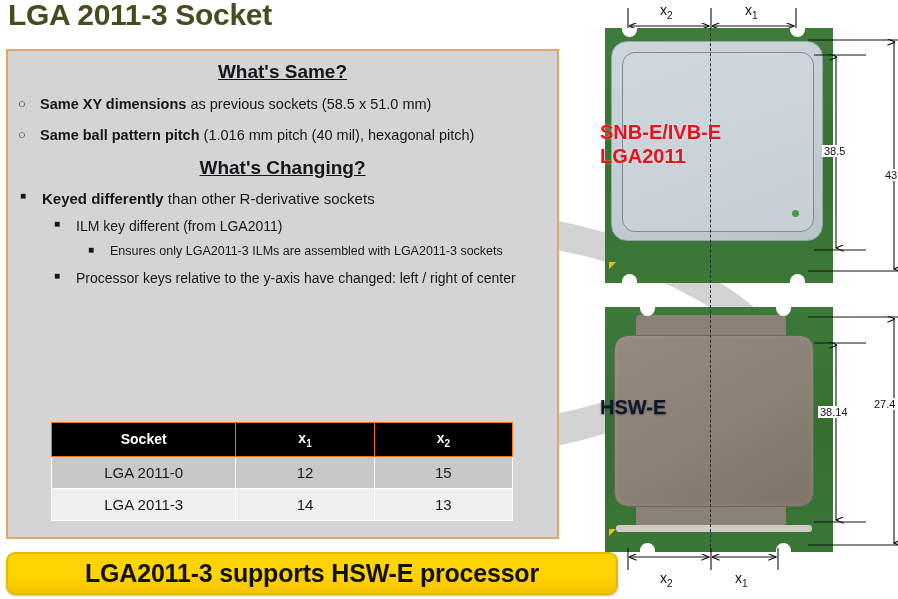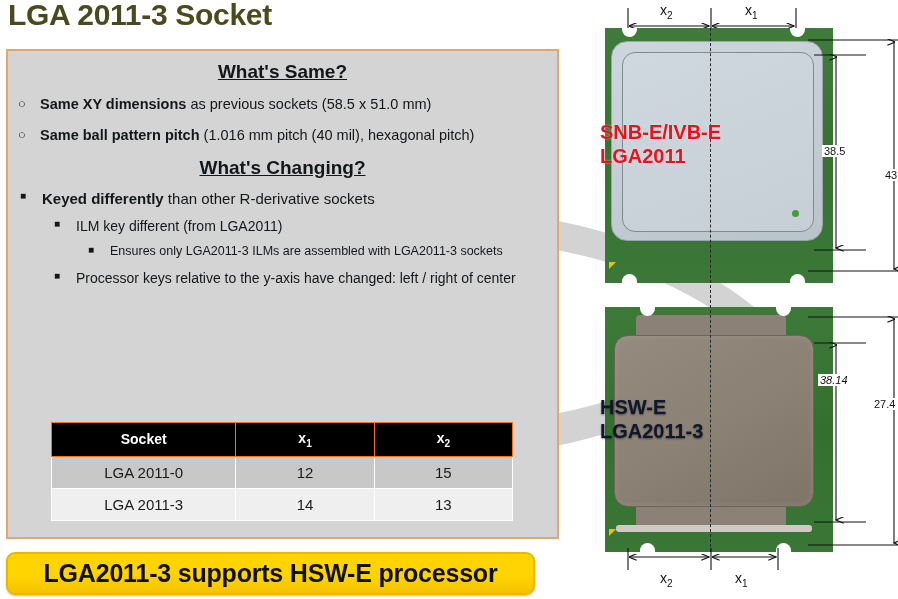--- a/index.html
+++ b/index.html
@@ -457,7 +457,7 @@
         </marker>
       </defs>
     </svg>
-    <div class="dim-label" style="left:218px; top:374px;font-style:italic;">38.14</div>
+    <div class="dim-label" style="left:218px; top:406px;">38.14</div>
     <div class="dim-label" style="left:272px; top:398px;">27.4</div>
 
     <svg class="dimsvg" width="298" height="26" style="top:548px">

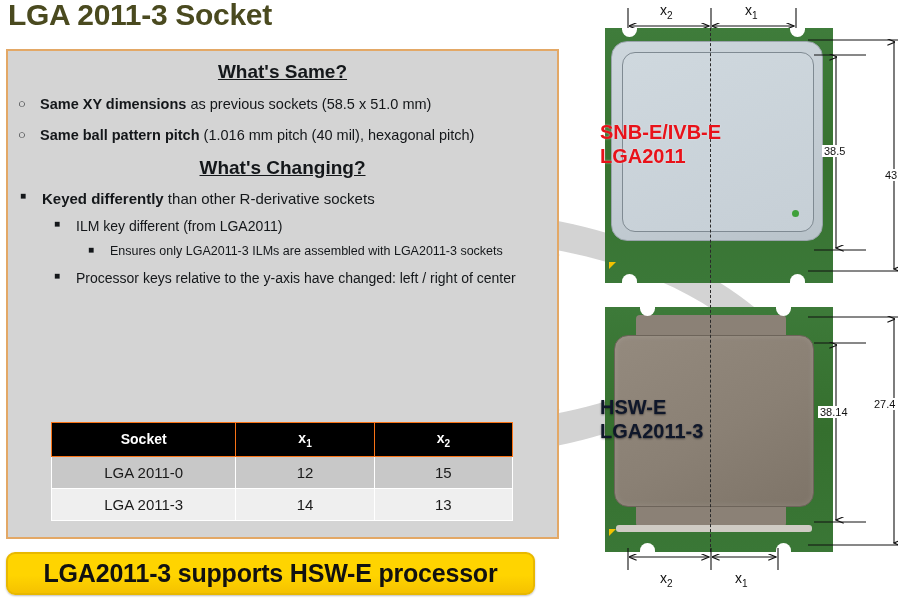--- a/index.html
+++ b/index.html
@@ -437,7 +437,6 @@
       <div class="centerline" style="left:110px; top:-22px;"></div>
       <div class="socket-caption gold" style="top:88px;">
         <div>HSW-E</div>
-        <div>LGA2011-3</div>
       </div>
     </div>
 

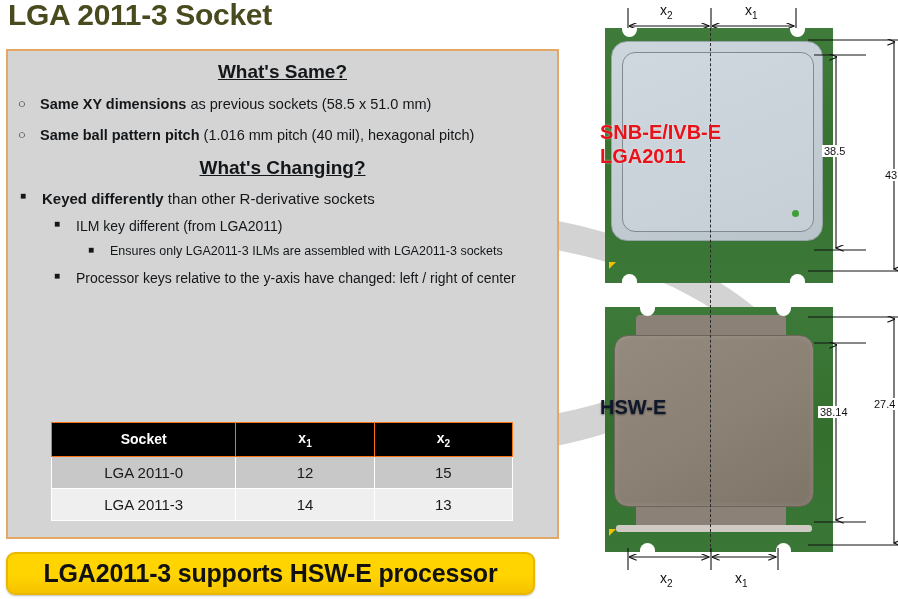--- a/index.html
+++ b/index.html
@@ -131,7 +131,7 @@
   #banner {
     position: absolute;
     left: 6px; top: 552px;
-    width: 529px; height: 43px;
+    width: 612px; height: 43px;
     background: linear-gradient(180deg,#ffd400 0%, #ffd400 55%, #f5c200 100%);
     border: 2px solid #e8b800;
     border-radius: 9px;

